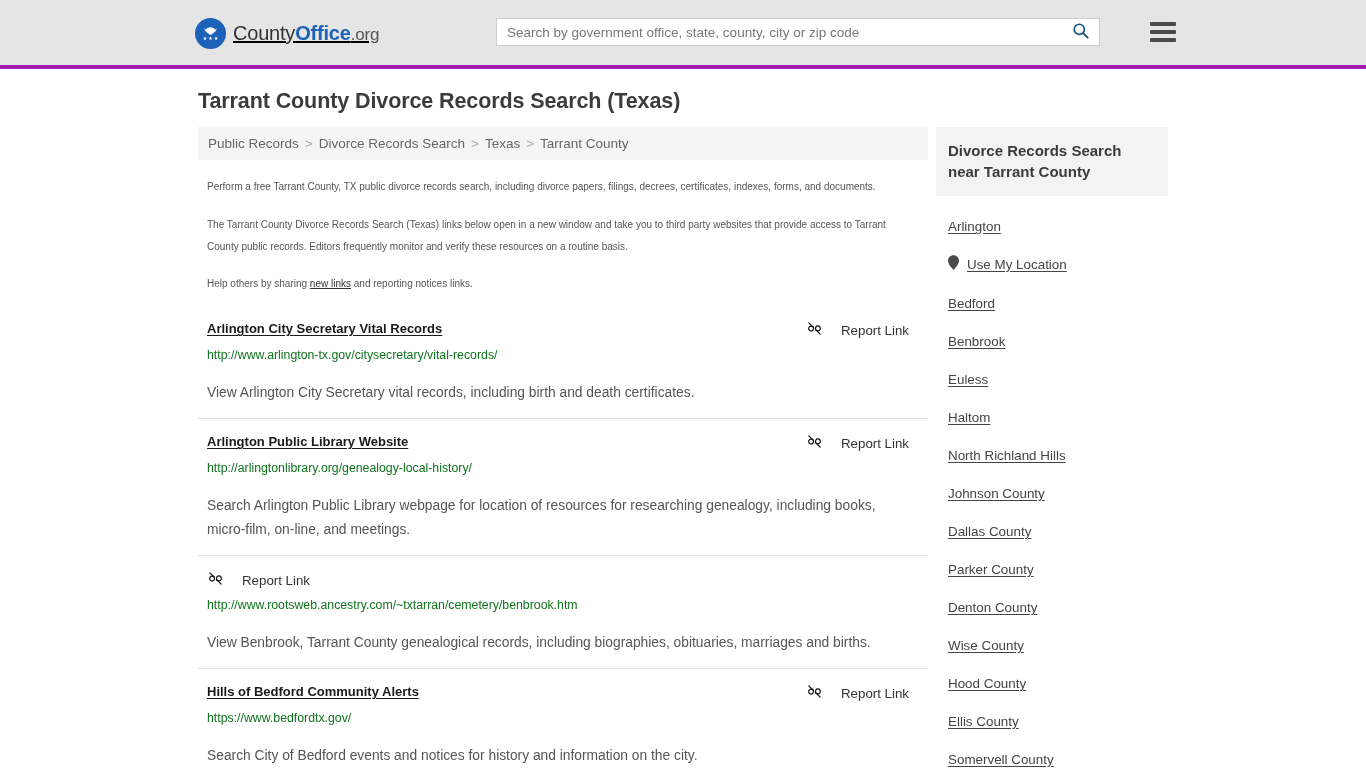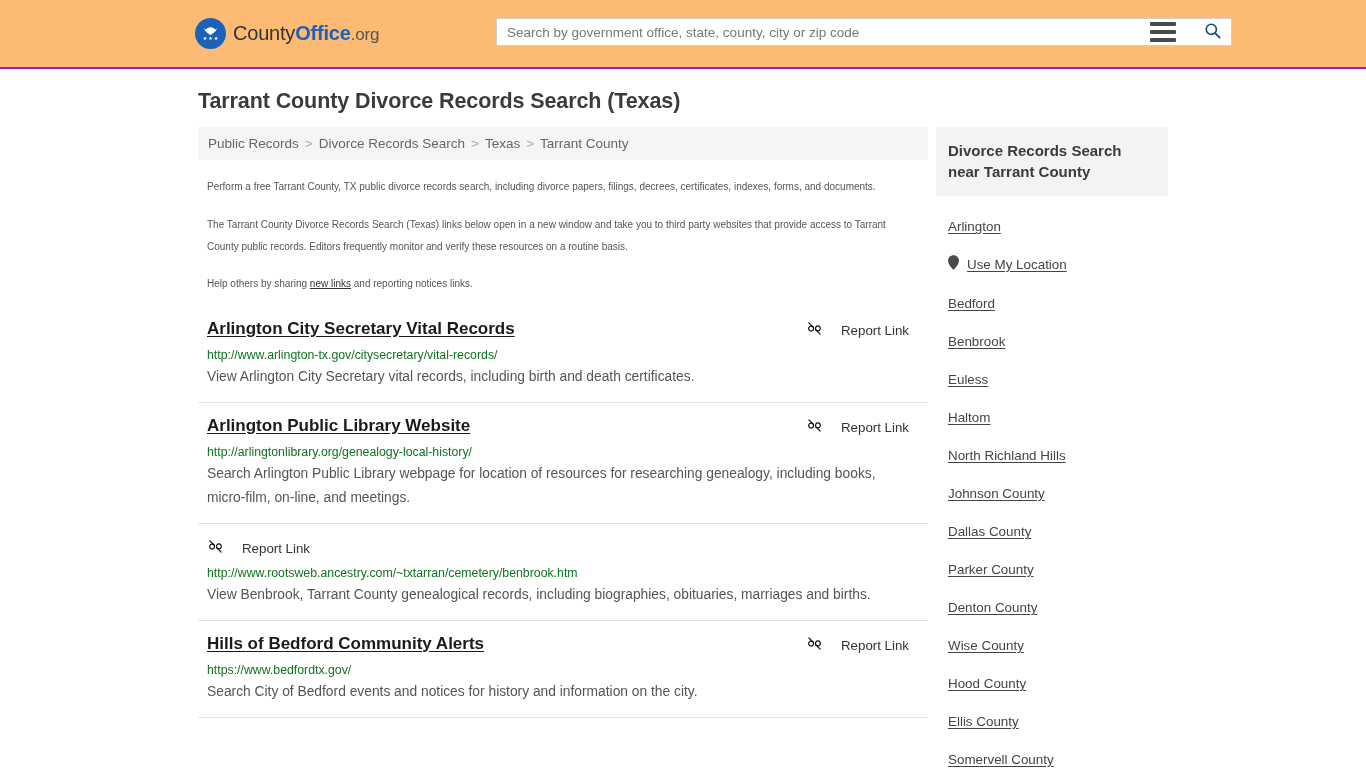--- a/index.html
+++ b/index.html
@@ -16,9 +16,10 @@
   
   .site-header {
     height: 69px;
-    background: #fdba74;
-    border-bottom: 2px solid #a21caf;
-    position: relative;
+    background: #e5e5e5;
+    border-bottom: 4px solid #a21caf;
+    position: relative;
+    text-decoration: underline;
   }
   .header-inner {
     width: 1366px;

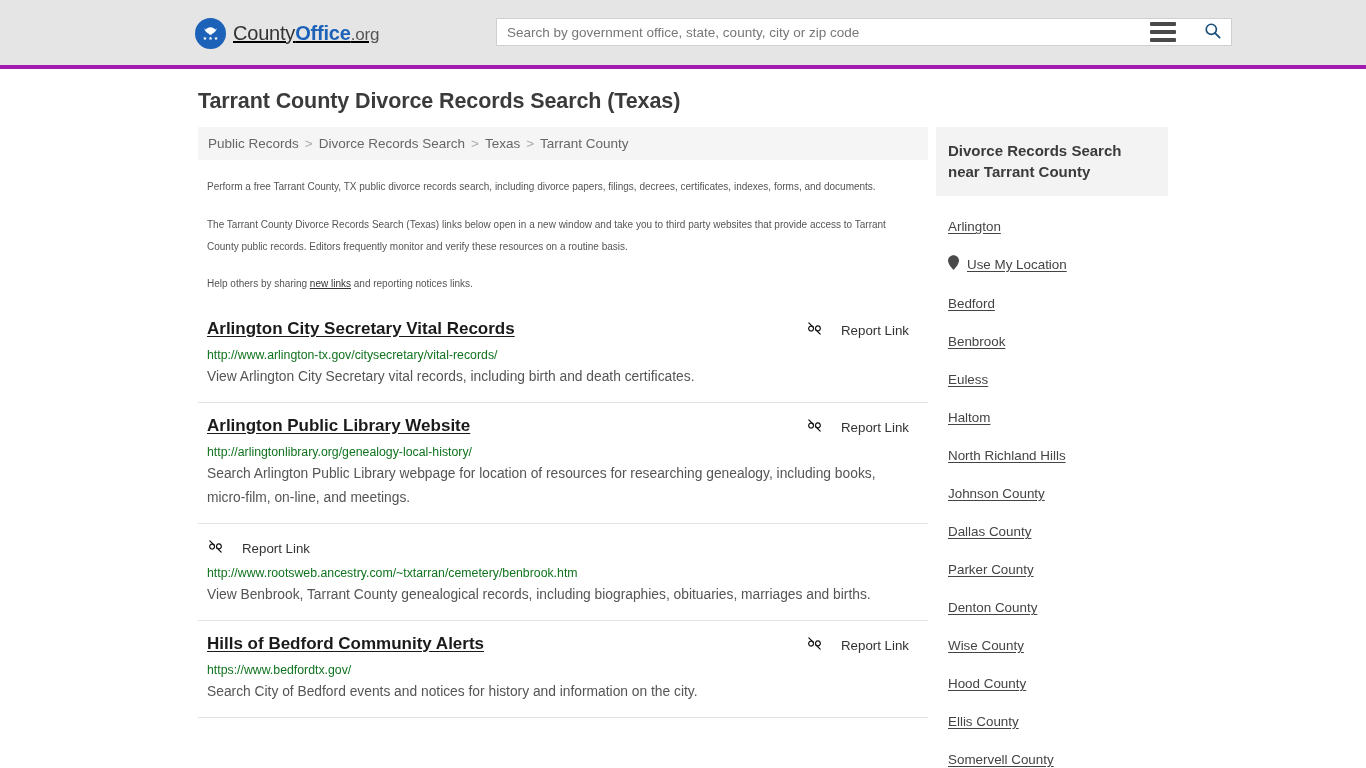--- a/index.html
+++ b/index.html
@@ -62,7 +62,7 @@
     position: absolute;
     left: 496px;
     top: 18px;
-    width: 736px;
+    width: 604px;
     height: 28px;
     background: #ffffff;
     border: 1px solid #cfcfcf;

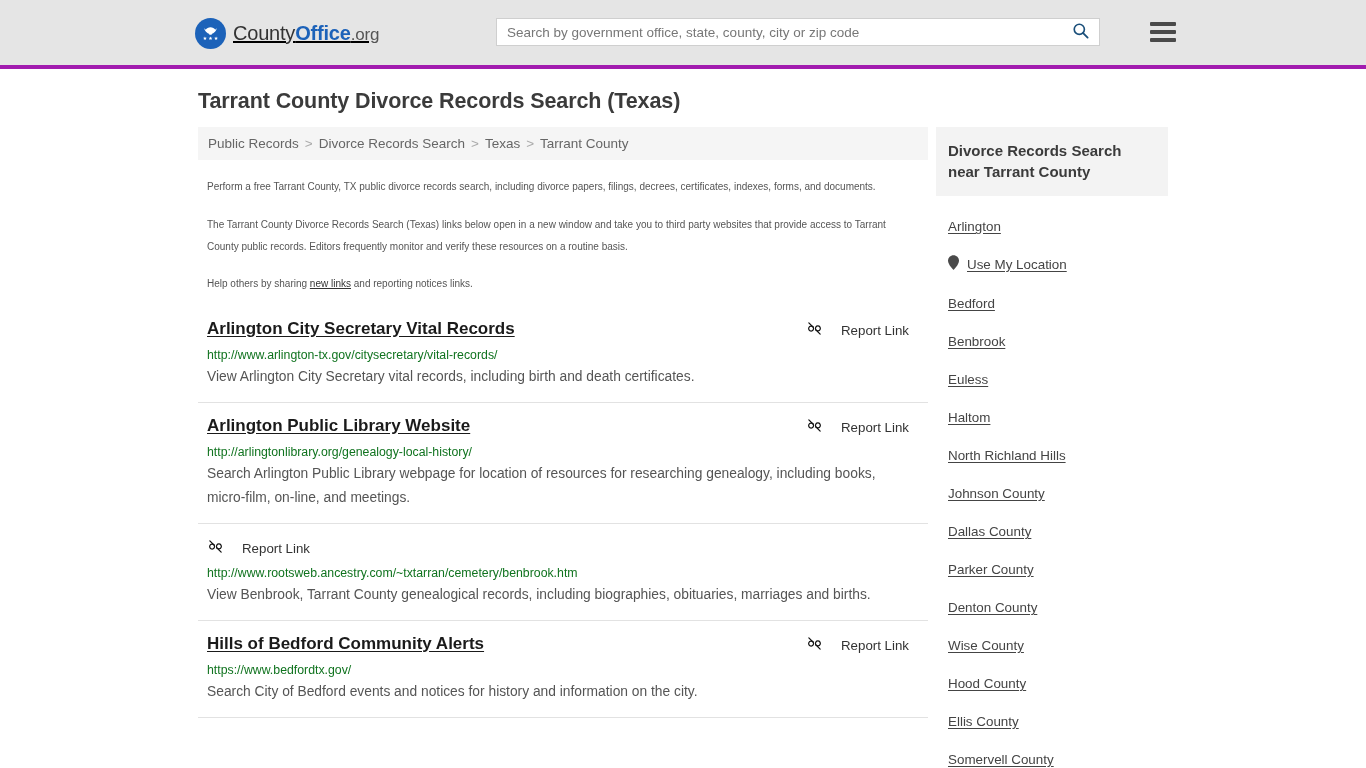--- a/index.html
+++ b/index.html
@@ -178,7 +178,7 @@
     justify-content: space-between;
   }
   .result-title {
-    font-size: 17px;
+    font-size: 13px;
     font-weight: bold;
     color: #1a1a1a;
     text-decoration: underline;

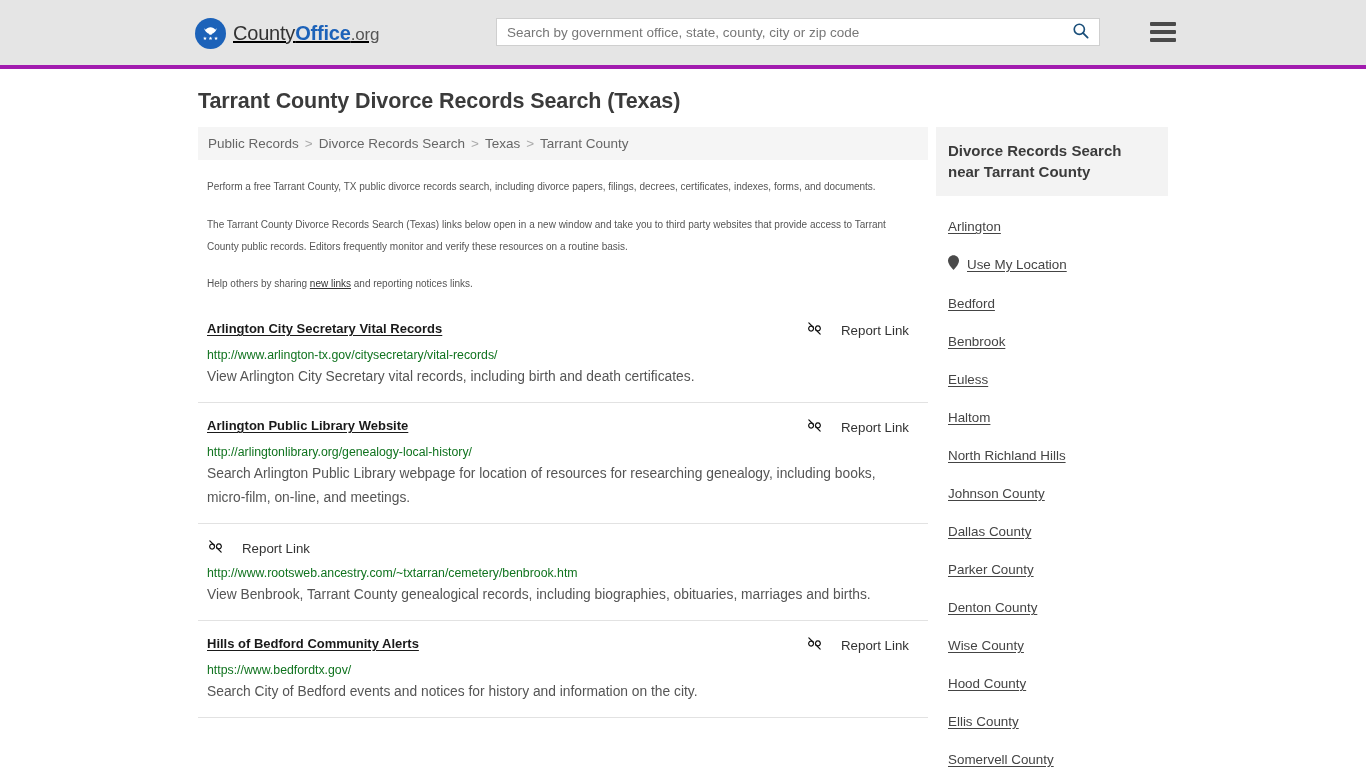--- a/index.html
+++ b/index.html
@@ -210,7 +210,7 @@
     font-size: 13.8px;
     color: #555555;
     line-height: 24px;
-    margin-top: 2px;
+    margin-top: 18px;
     max-width: 710px;
   }
 

